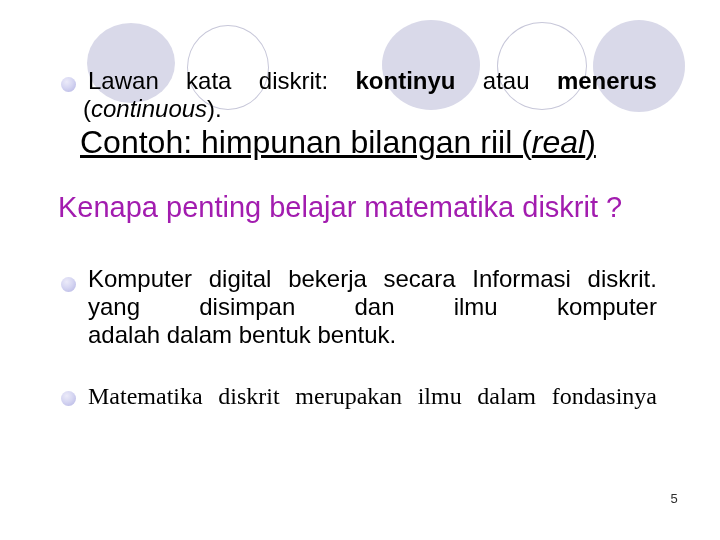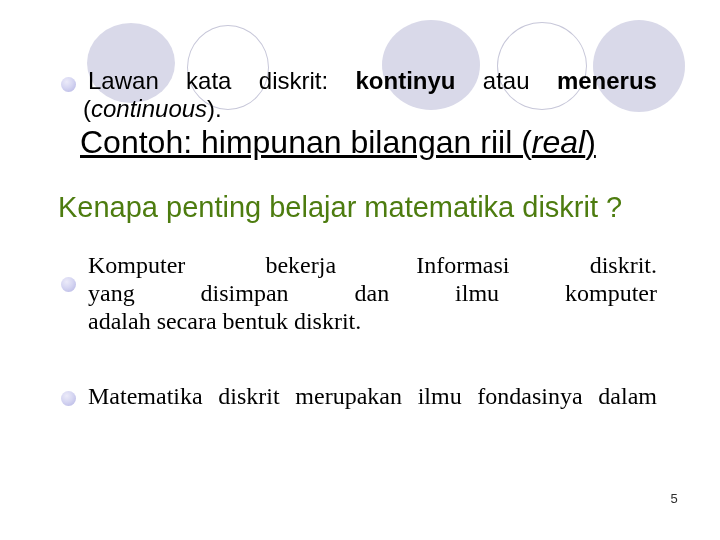--- a/index.html
+++ b/index.html
@@ -61,7 +61,7 @@
     top: 190px;
     font-size: 29px;
     line-height: 34px;
-    color: #4d7c0f;
+    color: #a21caf;
     white-space: pre;
   }
   b, .bold { font-weight: bold; }

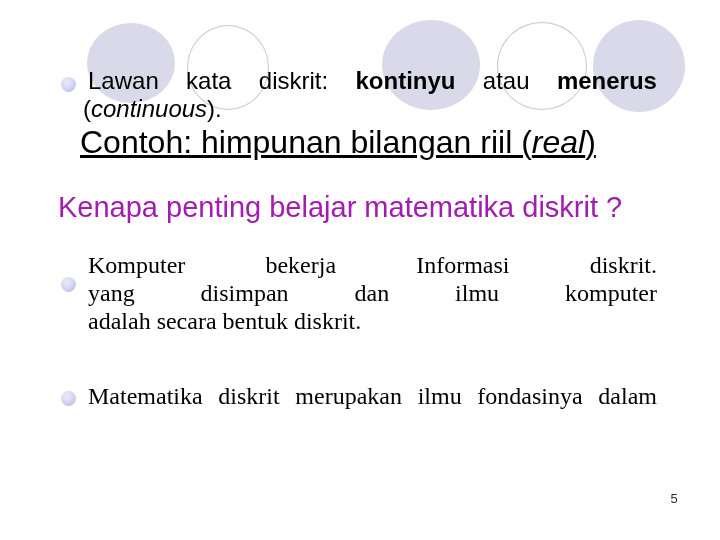--- a/index.html
+++ b/index.html
@@ -43,7 +43,7 @@
     height: 28px;
   }
   .b1 { top: 67px; }
-  .b2 { top: 251px; font-family: Liberation Serif, serif; }
+  .b2 { top: 265px; }
   .b3 { top: 382px; font-family: Liberation Serif, serif; }
   .hang { margin-left: -5px; }
   .note {

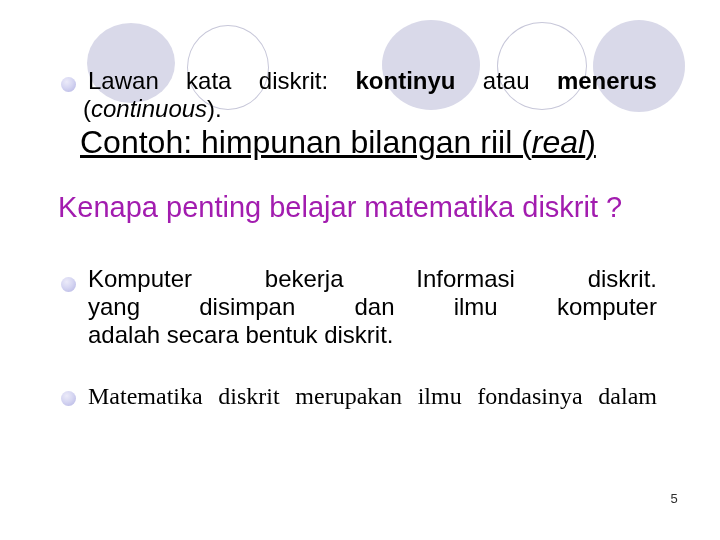--- a/index.html
+++ b/index.html
@@ -122,6 +122,7 @@
   <div class="textblock b2">
     <div class="jline">
       <span>Komputer</span>
+      <span>digital</span>
       <span>bekerja</span>
       <span>Informasi</span>
       <span>diskrit.</span>

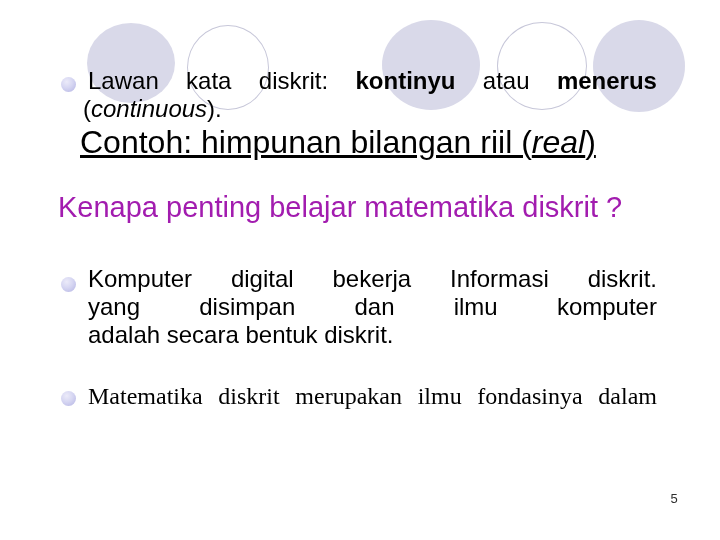--- a/index.html
+++ b/index.html
@@ -124,6 +124,7 @@
       <span>Komputer</span>
       <span>digital</span>
       <span>bekerja</span>
+      <span>secara</span>
       <span>Informasi</span>
       <span>diskrit.</span>
     </div>

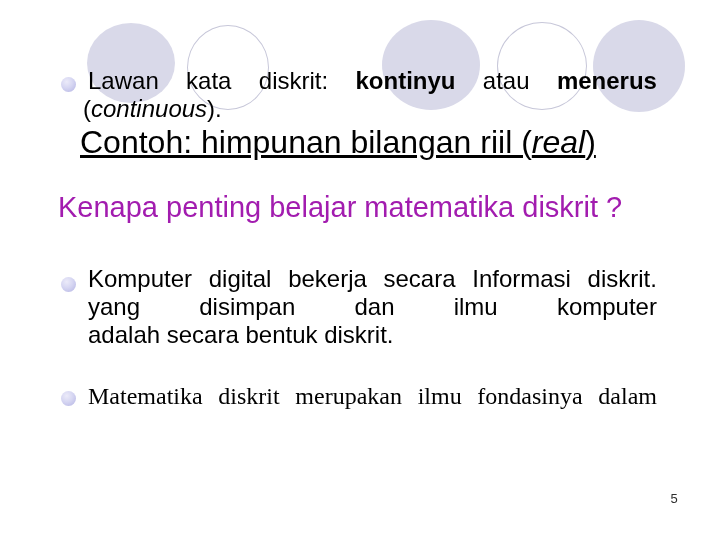--- a/index.html
+++ b/index.html
@@ -135,7 +135,7 @@
       <span>ilmu</span>
       <span>komputer</span>
     </div>
-    <div>adalah secara bentuk diskrit.</div>
+    <div>adalah dalam bentuk bentuk.</div>
   </div>
 
   <div class="textblock b3">

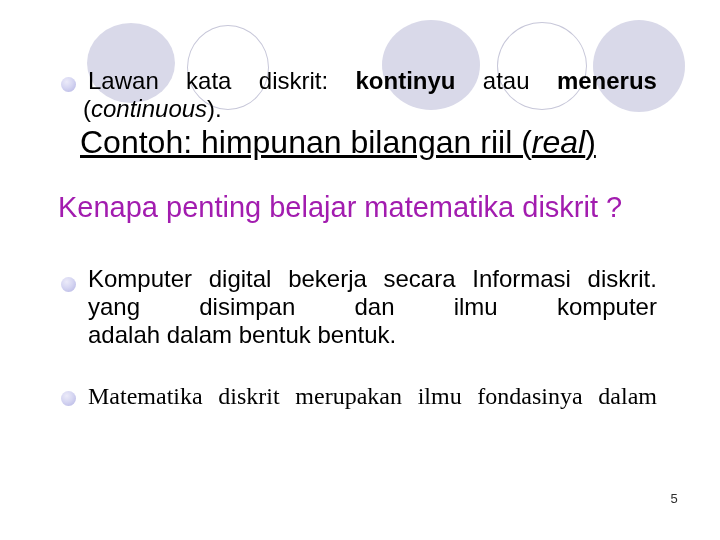--- a/index.html
+++ b/index.html
@@ -144,8 +144,8 @@
       <span>diskrit</span>
       <span>merupakan</span>
       <span>ilmu</span>
+      <span>dalam</span>
       <span>fondasinya</span>
-      <span>dalam</span>
     </div>
   </div>
 

